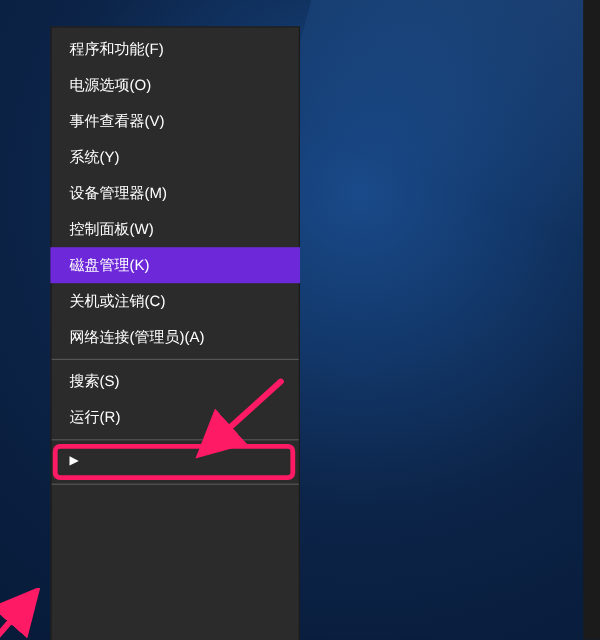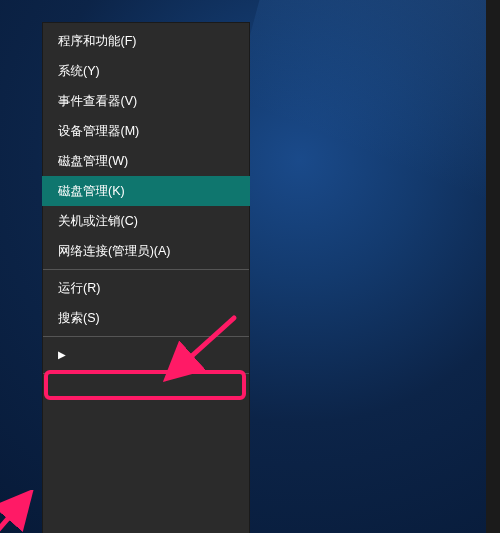--- a/index.html
+++ b/index.html
@@ -85,6 +85,9 @@
       <span>程序和功能(F)</span>
     </div>
   <div class="menu-item">
+      <span>电源选项(O)</span>
+    </div>
+  <div class="menu-item">
       <span>系统(Y)</span>
     </div>
   <div class="menu-item">

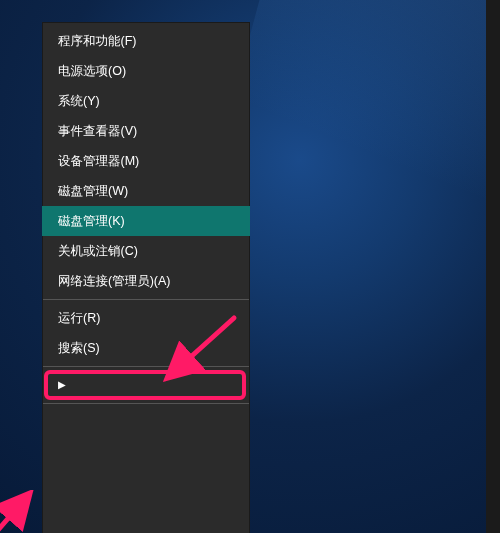--- a/index.html
+++ b/index.html
@@ -88,10 +88,10 @@
       <span>电源选项(O)</span>
     </div>
   <div class="menu-item">
-      <span>系统(Y)</span>
+      <span>事件查看器(V)</span>
     </div>
   <div class="menu-item">
-      <span>事件查看器(V)</span>
+      <span>系统(Y)</span>
     </div>
   <div class="menu-item">
       <span>设备管理器(M)</span>

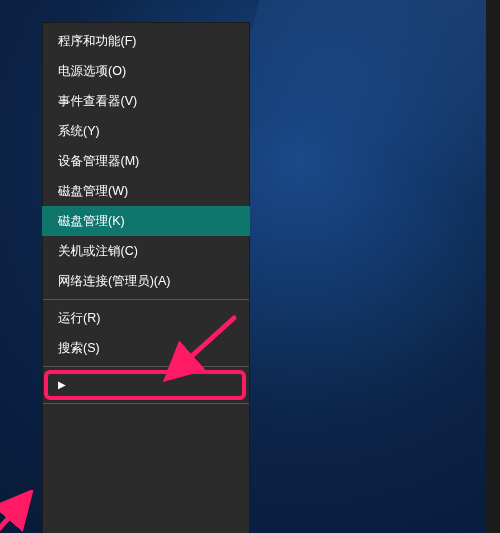--- a/index.html
+++ b/index.html
@@ -97,7 +97,7 @@
       <span>设备管理器(M)</span>
     </div>
   <div class="menu-item">
-      <span>磁盘管理(W)</span>
+      <span>控制面板(W)</span>
     </div>
   <div class="menu-item hover">
       <span>磁盘管理(K)</span>

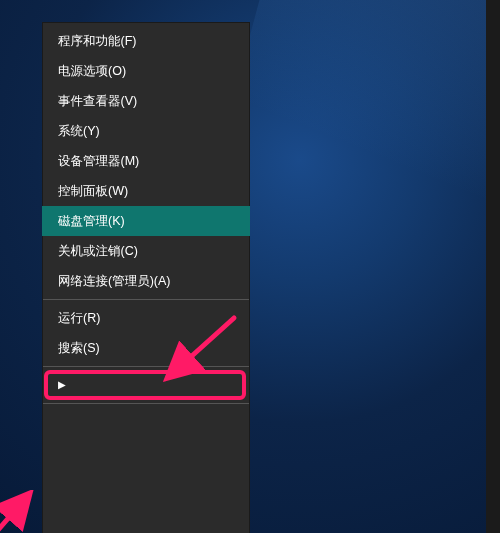--- a/index.html
+++ b/index.html
@@ -44,7 +44,7 @@
     display:flex;align-items:center;justify-content:space-between;
   }
   .menu-item.hover{
-    background:#0f766e;
+    background:#6d28d9;
   }
   .separator{
     height:1px;margin:3px 1px;

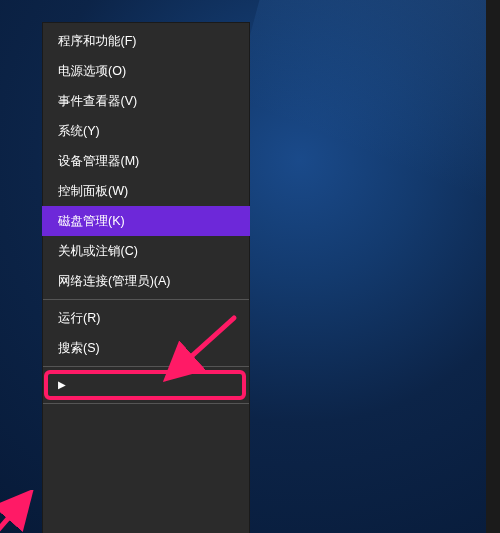--- a/index.html
+++ b/index.html
@@ -112,10 +112,10 @@
   <div class="separator"></div>
 
   <div class="menu-item">
-      <span>运行(R)</span>
+      <span>搜索(S)</span>
     </div>
   <div class="menu-item">
-      <span>搜索(S)</span>
+      <span>运行(R)</span>
     </div>
 
   <div class="separator"></div>

